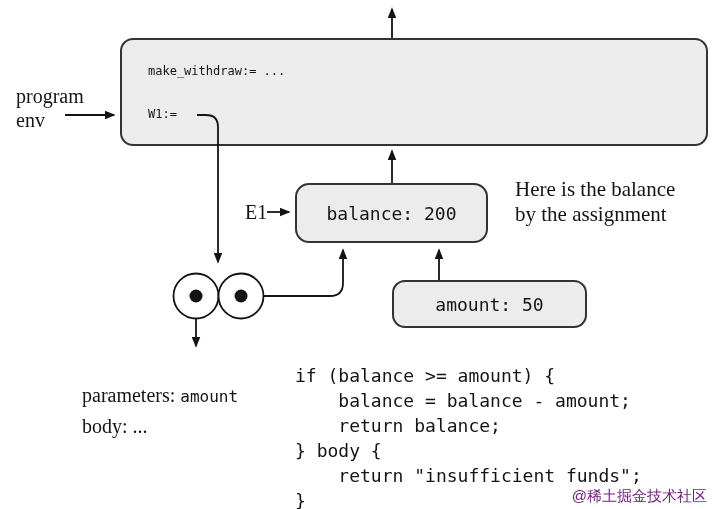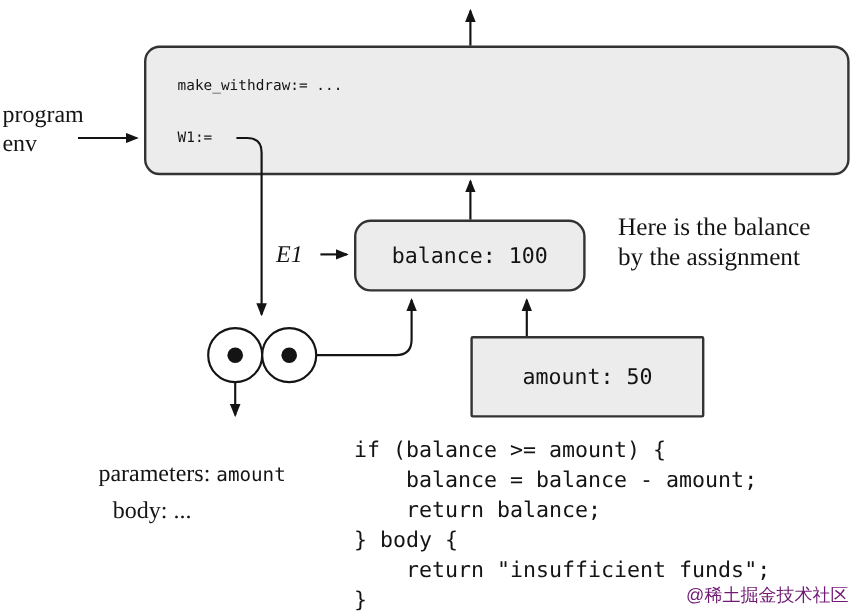--- a/index.html
+++ b/index.html
@@ -38,7 +38,7 @@
 
 <div class="canvas">
 
-  <div class="abs label20" style="left:2px;top:84px;">
+  <div class="abs label20" style="left:16px;top:84px;">
     <div>program</div>
     <div>env</div>
   </div>

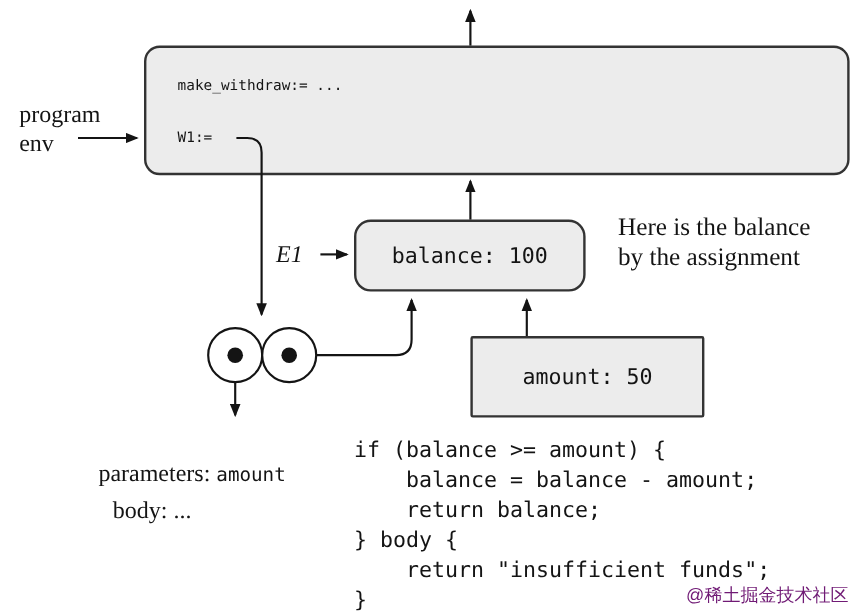--- a/index.html
+++ b/index.html
@@ -48,7 +48,7 @@
     <div class="binding mono" style="top:67px;">W1:=</div>
   </div>
 
-  <div class="abs label20" style="left:230px;top:200px;font-style:italic;">E1</div>
+  <div class="abs label20" style="left:245px;top:200px;">E1</div>
 
   <div class="env-box small balance">
     <span class="mono frame-text">balance: 100</span>

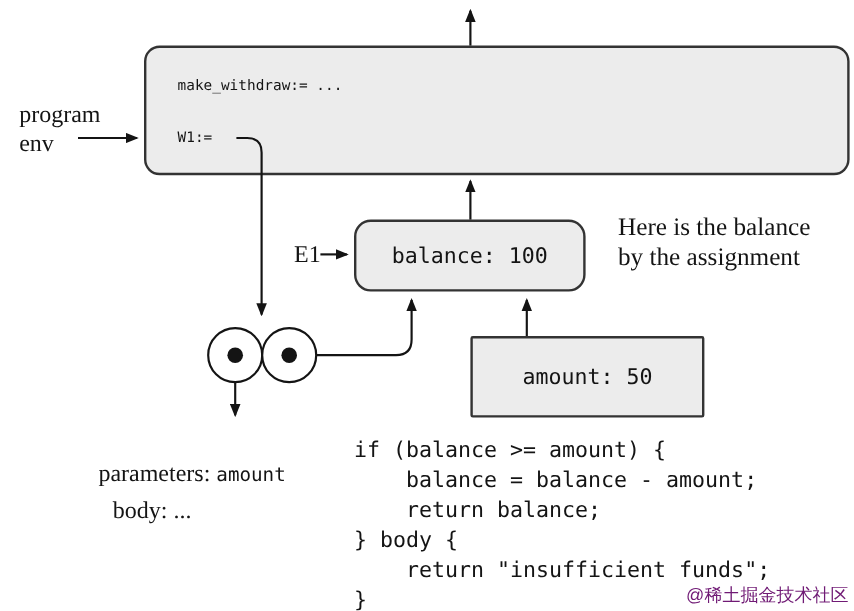--- a/index.html
+++ b/index.html
@@ -51,7 +51,7 @@
   <div class="abs label20" style="left:245px;top:200px;">E1</div>
 
   <div class="env-box small balance">
-    <span class="mono frame-text">balance: 100</span>
+    <span class="mono frame-text">balance: 200</span>
   </div>
 
   <div class="env-box small amount">

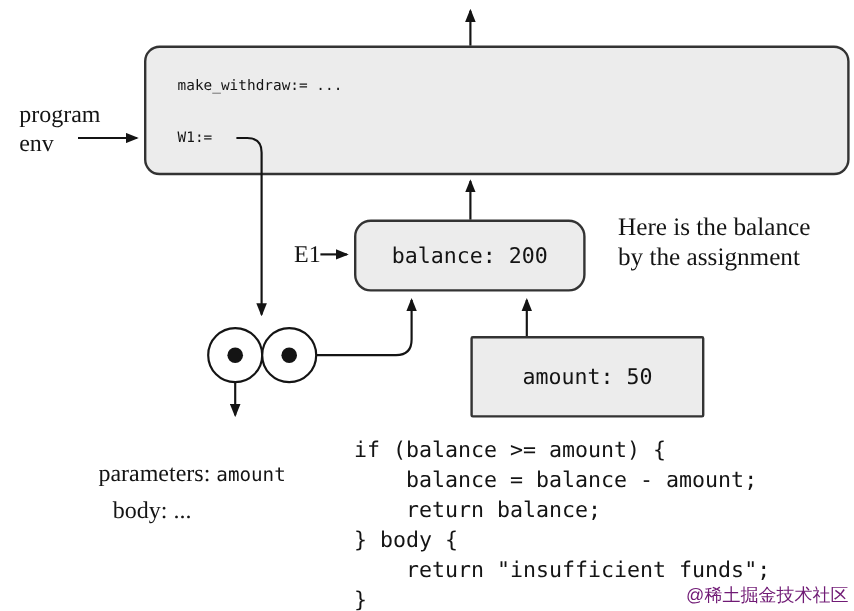--- a/index.html
+++ b/index.html
@@ -17,7 +17,7 @@
   .env-box.global{left:120px;top:38px;width:588px;height:108px;border-radius:13px;}
   .env-box.small{display:flex;align-items:center;justify-content:center;}
   .env-box.balance{left:295px;top:183px;width:193px;height:60px;border-radius:14px;}
-  .env-box.amount{left:392px;top:280px;width:195px;height:68px;border-radius:2px;}
+  .env-box.amount{left:392px;top:280px;width:195px;height:48px;border-radius:13px;}
   .binding{position:absolute;left:26px;font-size:12px;white-space:pre;}
   .frame-text{font-size:18px;white-space:pre;}
   .label20{font-size:20px;line-height:24px;}

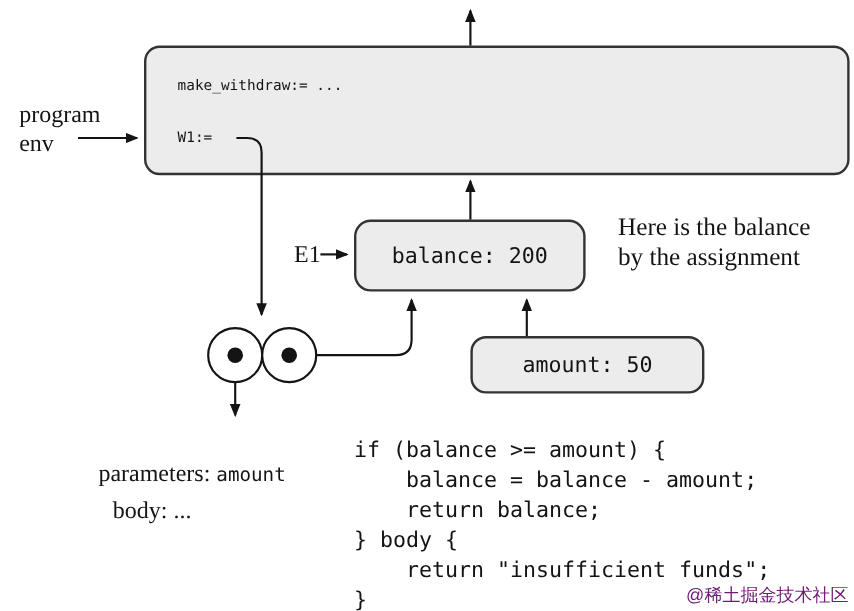--- a/index.html
+++ b/index.html
@@ -66,7 +66,7 @@
   <div class="proc-row" style="left:62px;top:361px;">
     <span class="serif">parameters: </span><span class="mono">amount</span>
   </div>
-  <div class="proc-row" style="left:74px;top:392px;">
+  <div class="proc-row" style="left:62px;top:392px;">
     <span class="serif">body: </span><span class="serif">...</span>
   </div>
 

